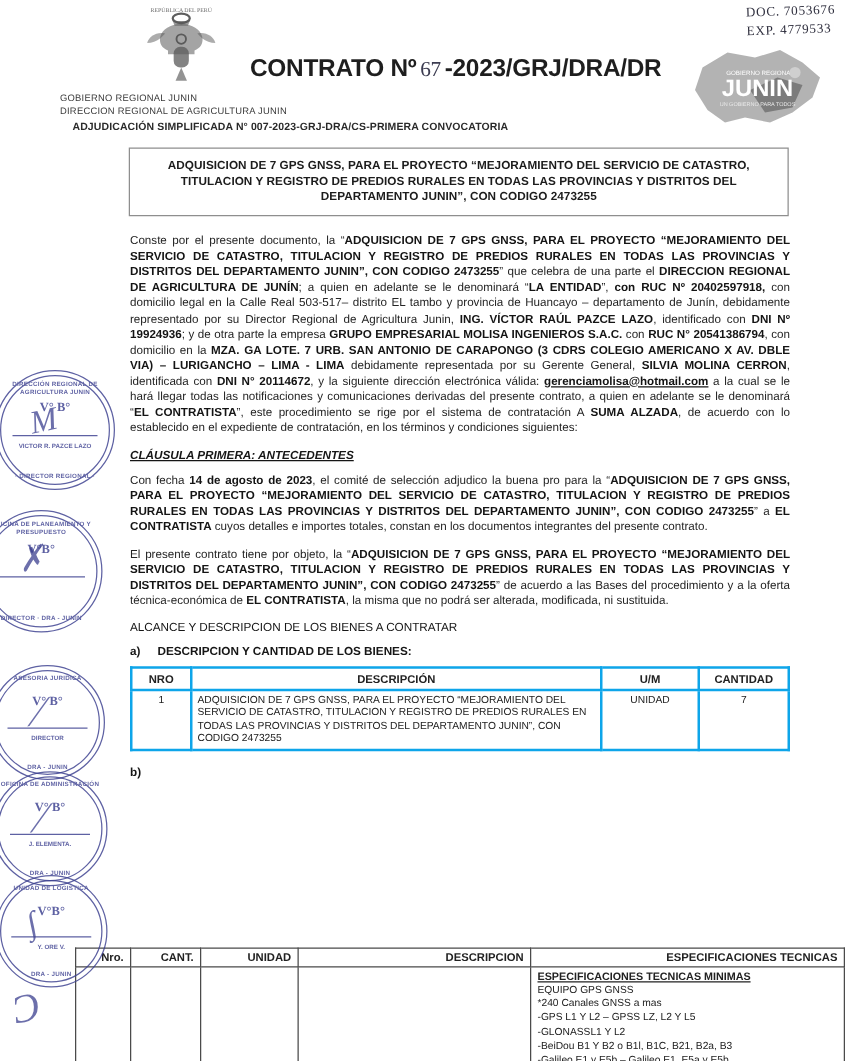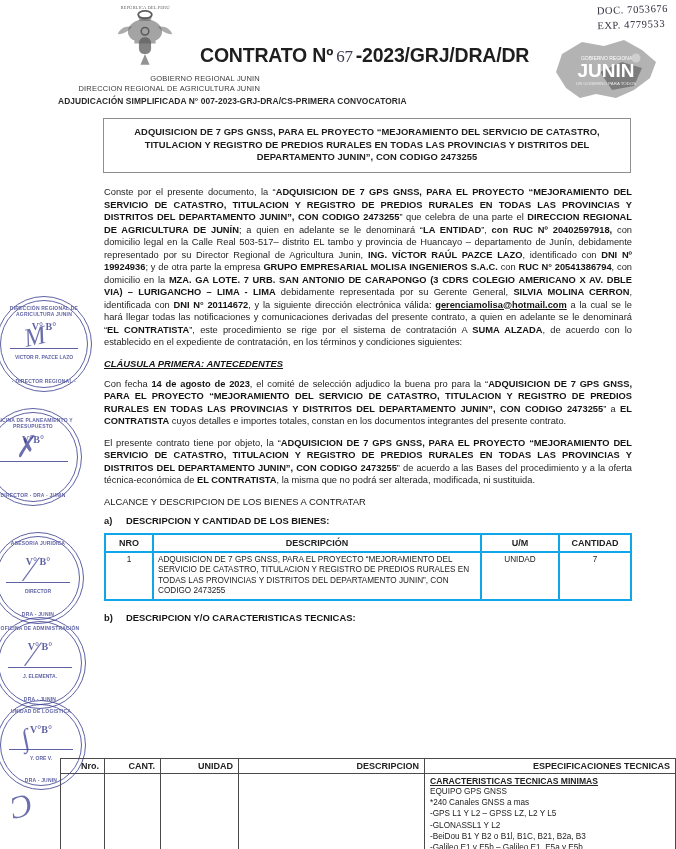--- a/index.html
+++ b/index.html
@@ -20,7 +20,7 @@
   .coat {
     position:absolute; left:106px; top:4px; width:78px; height:72px;
   }
-  .coat-text { position:absolute; left:20px; top:74px; width:240px; text-align:right; }
+  .coat-text { position:absolute; left:48px; top:74px; width:240px; text-align:left; }
   .gob-line1 { font-size:7.5px; letter-spacing:.2px; color:#3a3a3a; }
   .gob-line2 { font-size:7.5px; letter-spacing:.2px; color:#3a3a3a; margin-top:1px; }
 

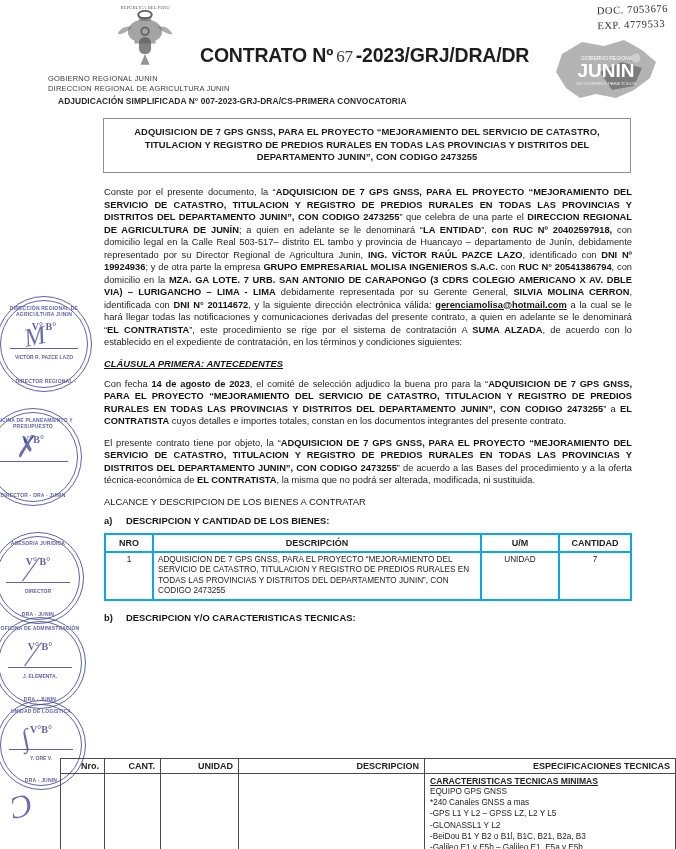--- a/index.html
+++ b/index.html
@@ -243,7 +243,6 @@
     <ul class="sublist">
       <li>
         <span class="marker">b)</span>
-        <span>DESCRIPCION Y/O CARACTERISTICAS TECNICAS:</span>
       </li>
     </ul>
   </div>

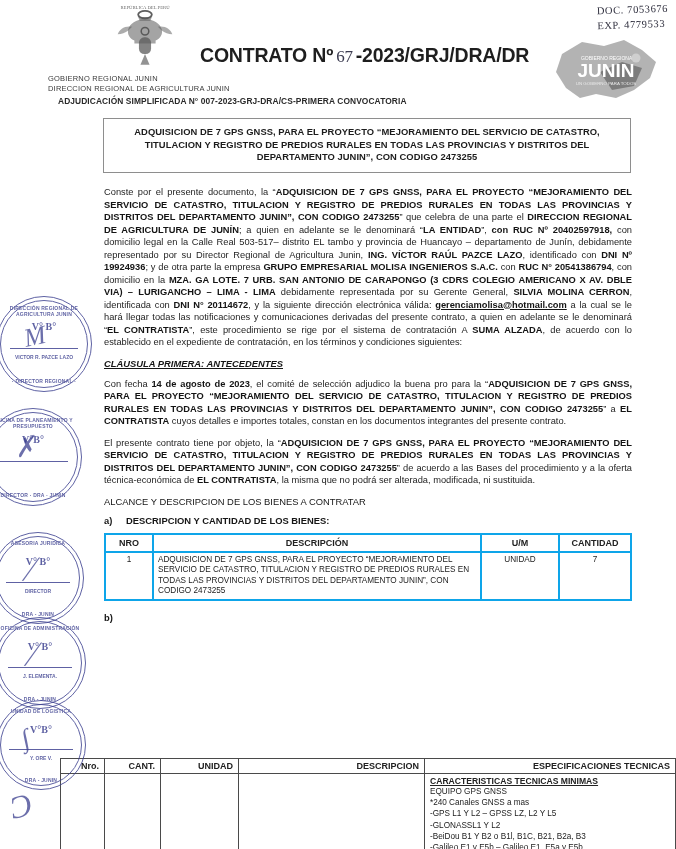--- a/index.html
+++ b/index.html
@@ -272,7 +272,7 @@
           <td></td>
           <td></td>
           <td>
-            <span class="spec-head">CARACTERISTICAS TECNICAS MINIMAS</span>
+            <span class="spec-head">ESPECIFICACIONES TECNICAS MINIMAS</span>
             <span class="spec-line">EQUIPO GPS GNSS</span>
             <span class="spec-line">*240 Canales GNSS a mas</span>
             <span class="spec-line">-GPS L1 Y L2 – GPSS LZ, L2 Y L5</span>

